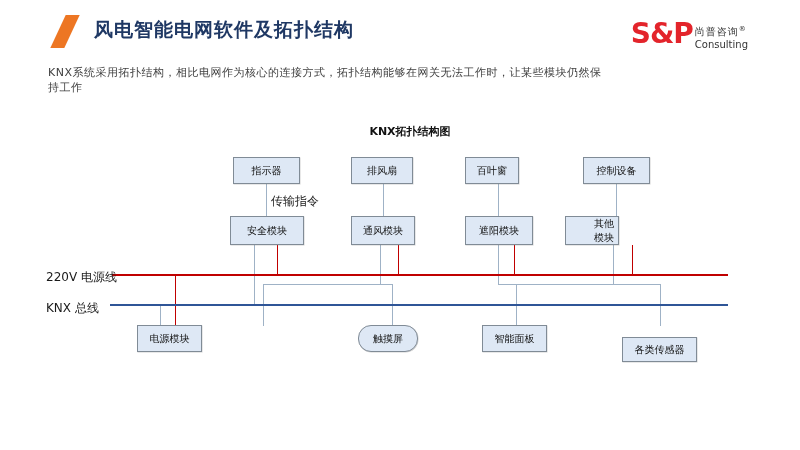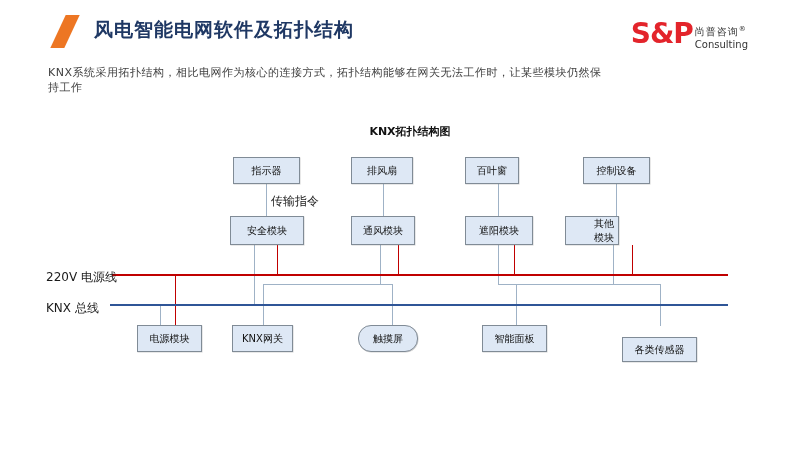--- a/index.html
+++ b/index.html
@@ -110,7 +110,6 @@
       <div class="node" style="left: 465px; top: 216px; width: 68px; height: 29px;">遮阳模块</div>
       <div class="node" style="left: 565px; top: 216px; width: 54px; height: 29px; padding-left: 24px;">其他模块</div>
       <div class="node" style="left: 137px; top: 325px; width: 65px; height: 27px;">电源模块</div>
-      <div class="node" style="left: 232px; top: 325px; width: 61px; height: 27px;">KNX网关</div>
       <div class="node" style="left: 358px; top: 325px; width: 60px; height: 27px; border-radius: 13px;">触摸屏</div>
       <div class="node" style="left: 482px; top: 325px; width: 65px; height: 27px;">智能面板</div>
       <div class="node" style="left: 622px; top: 337px; width: 75px; height: 25px;">各类传感器</div>

